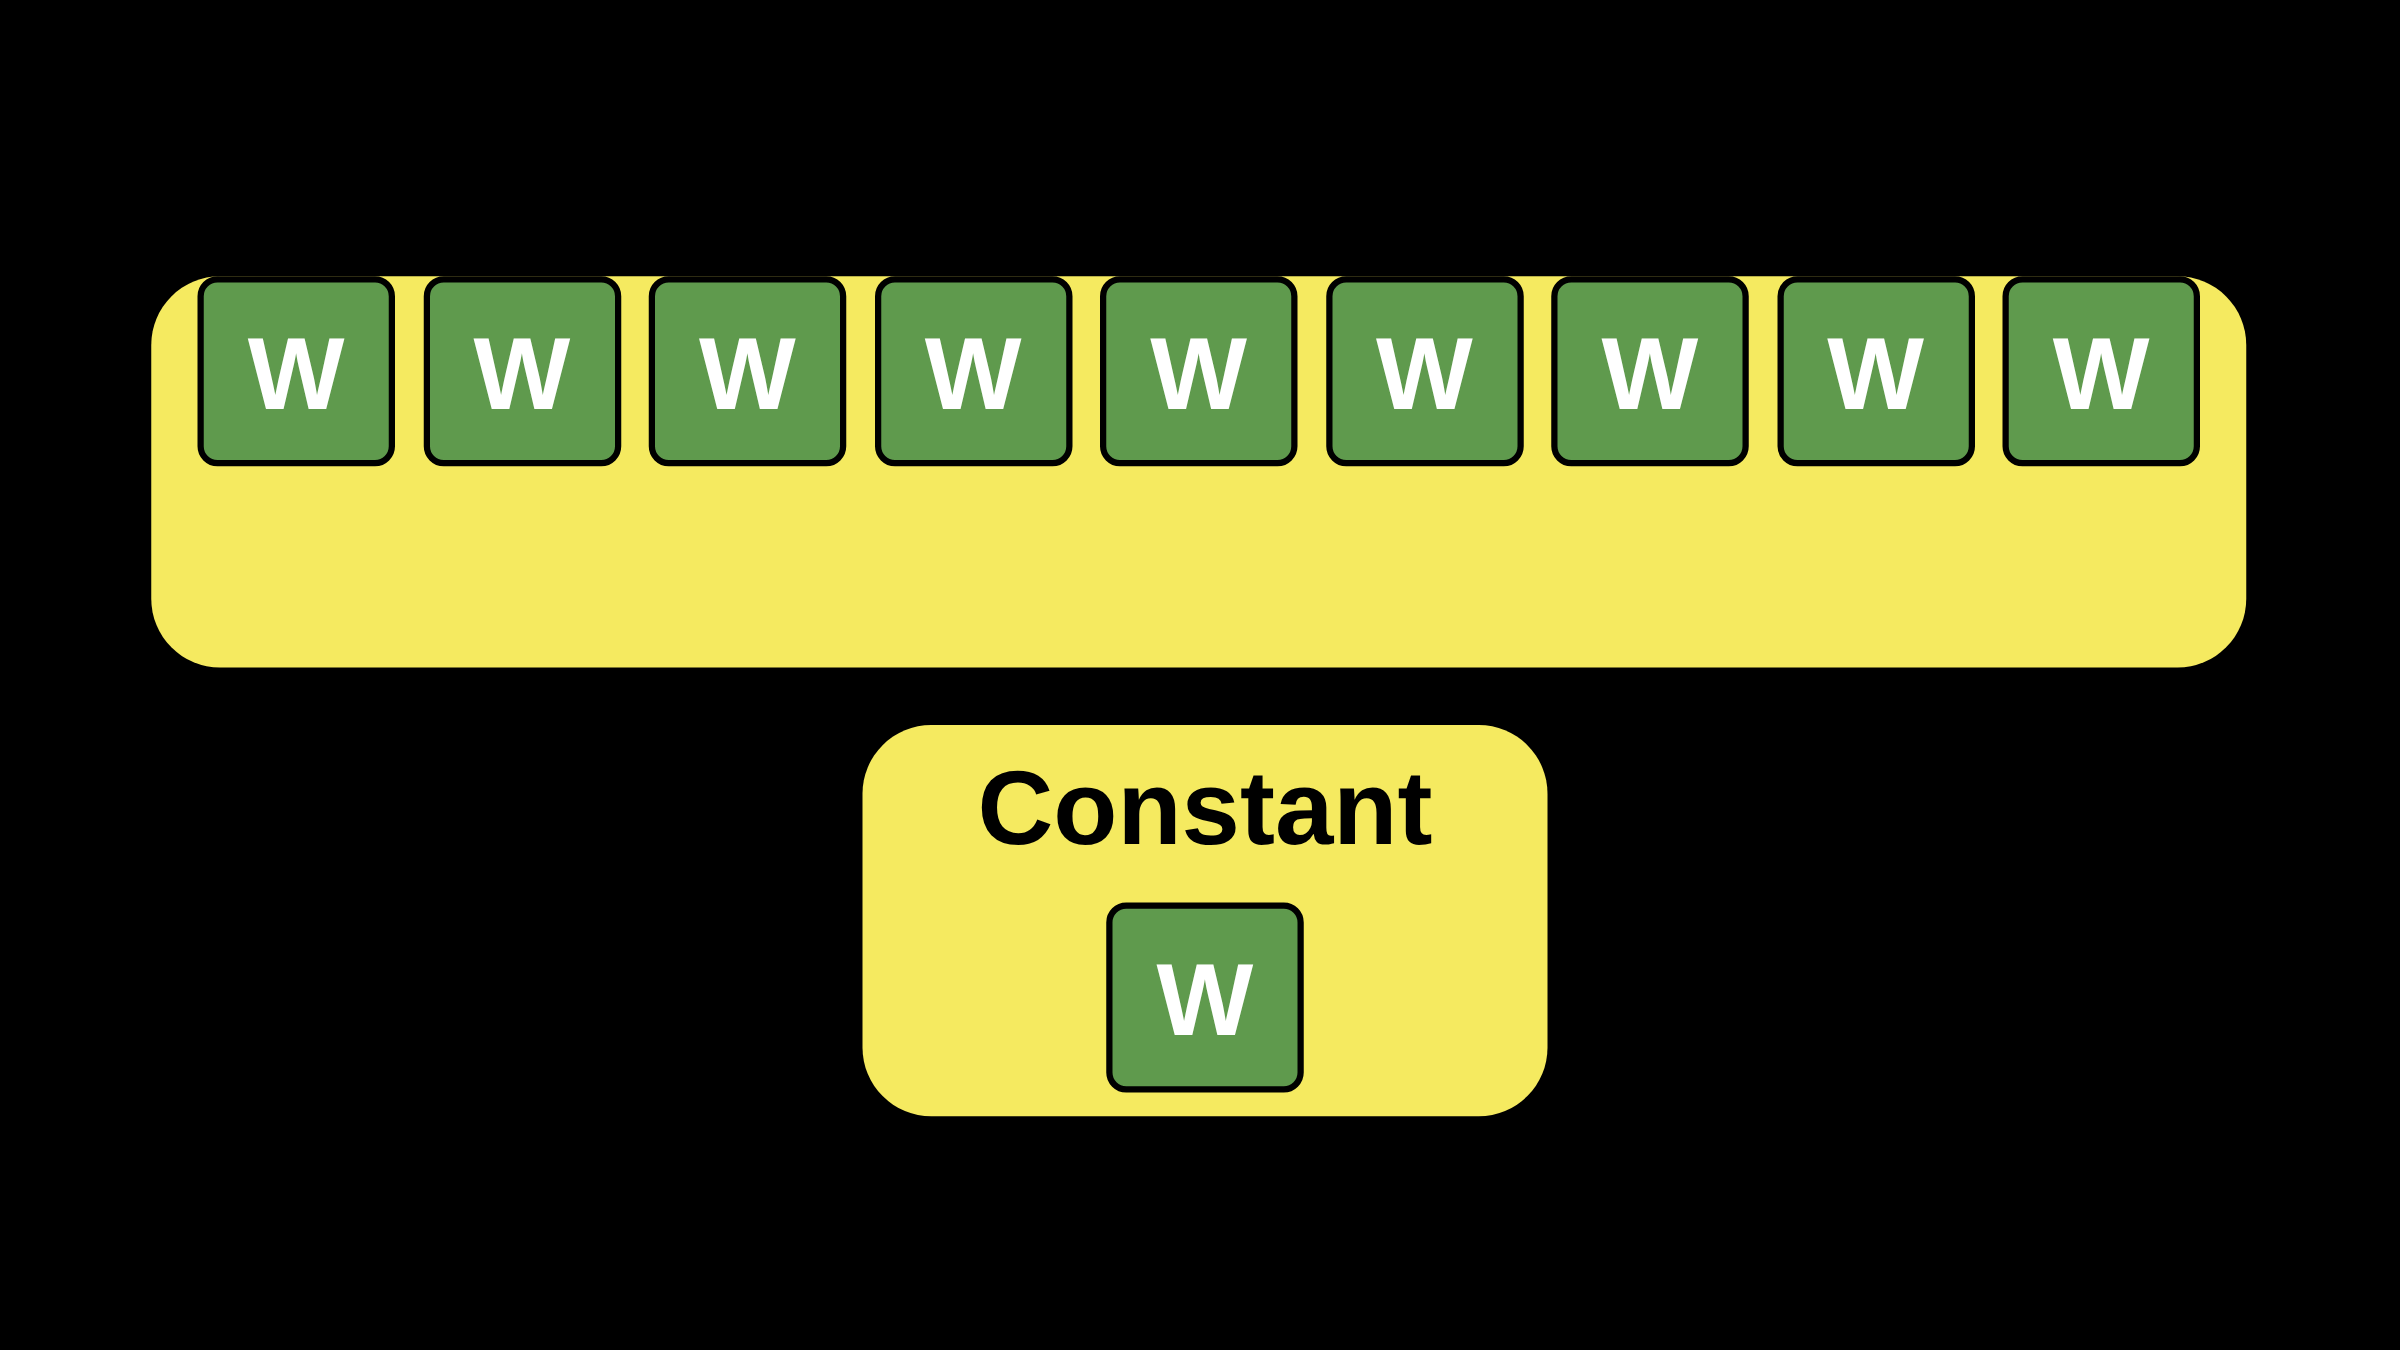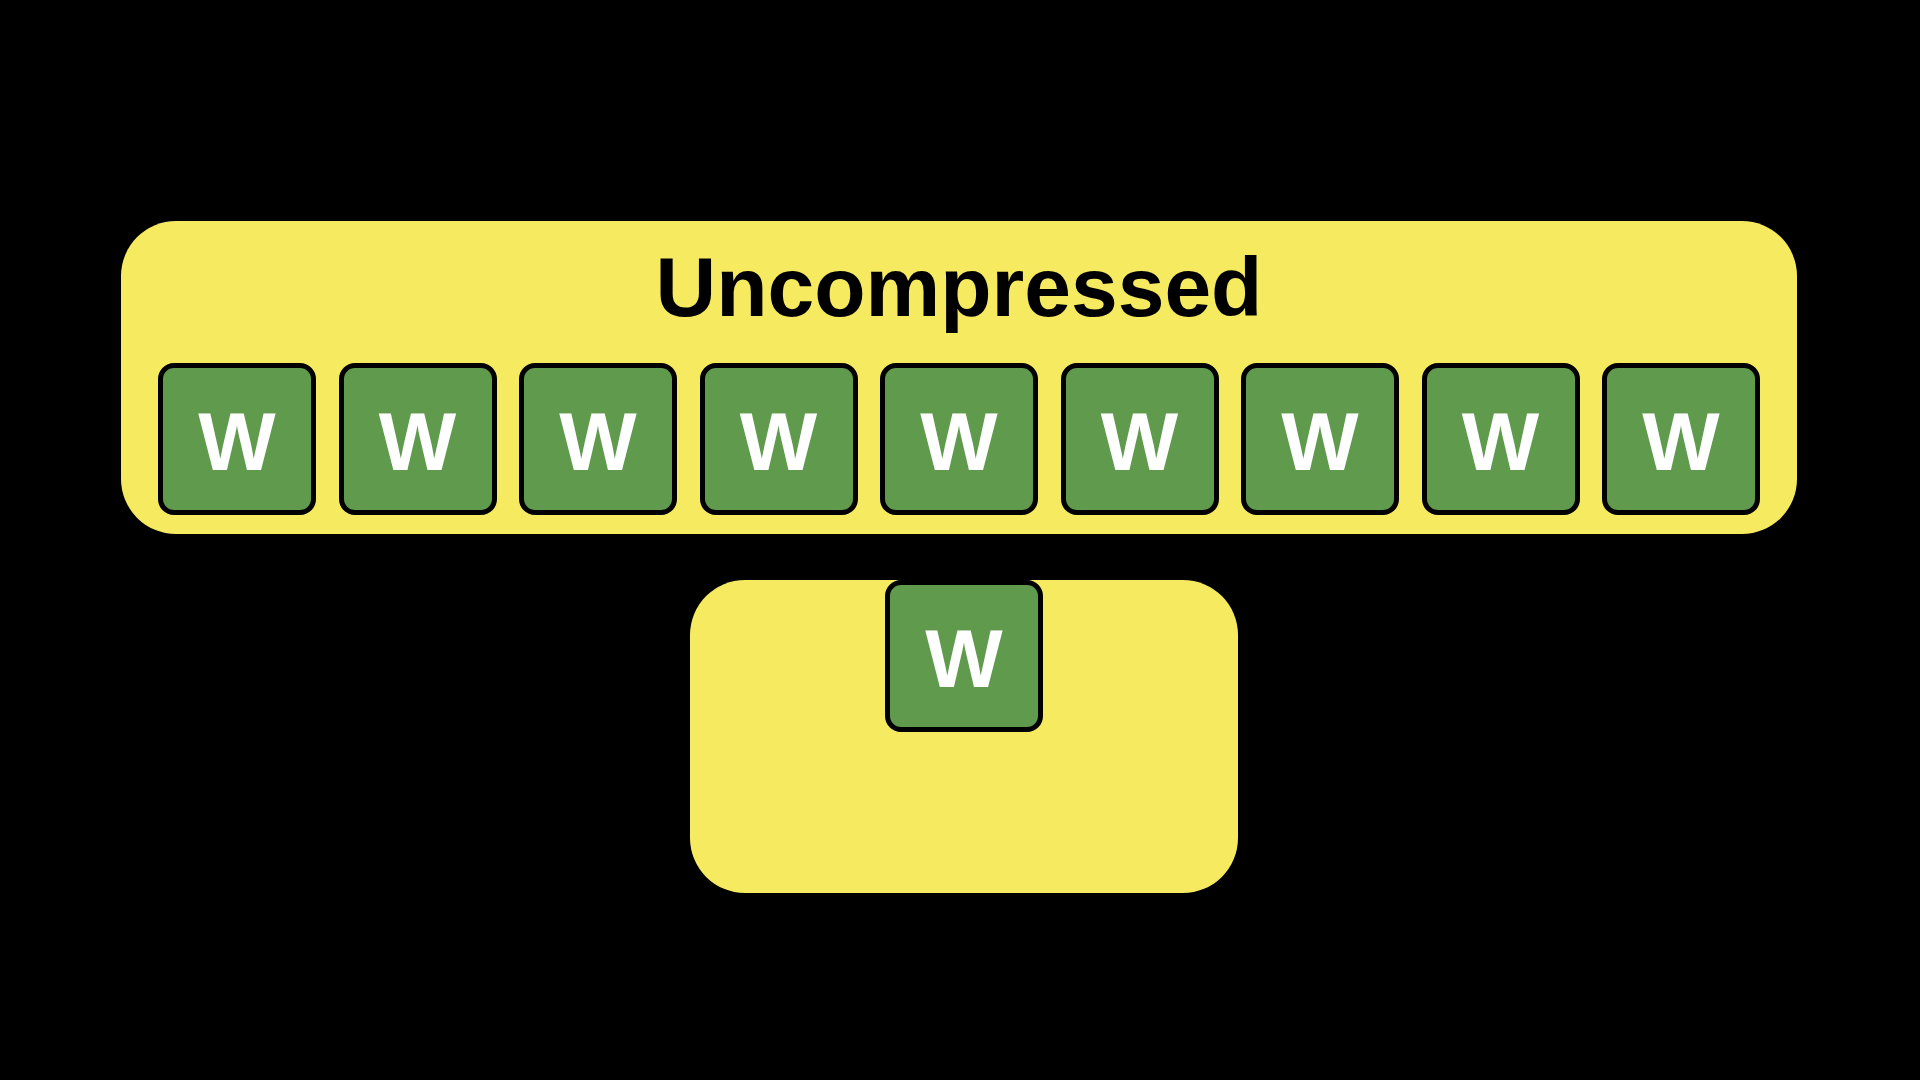--- a/index.html
+++ b/index.html
@@ -82,7 +82,6 @@
 <div class="stage" style="--bg: #000000; --yellow: #F5EA60; --green: #5F9A4D; --tileborder: #000000; --letter: #FFFFFF; --title: #000000;">
 
   <section class="group group-uncompressed">
-    <h2 class="group-title">Uncompressed</h2>
     <div class="tile-row">
         <div class="tile">
           <span class="tile-letter">W</span>

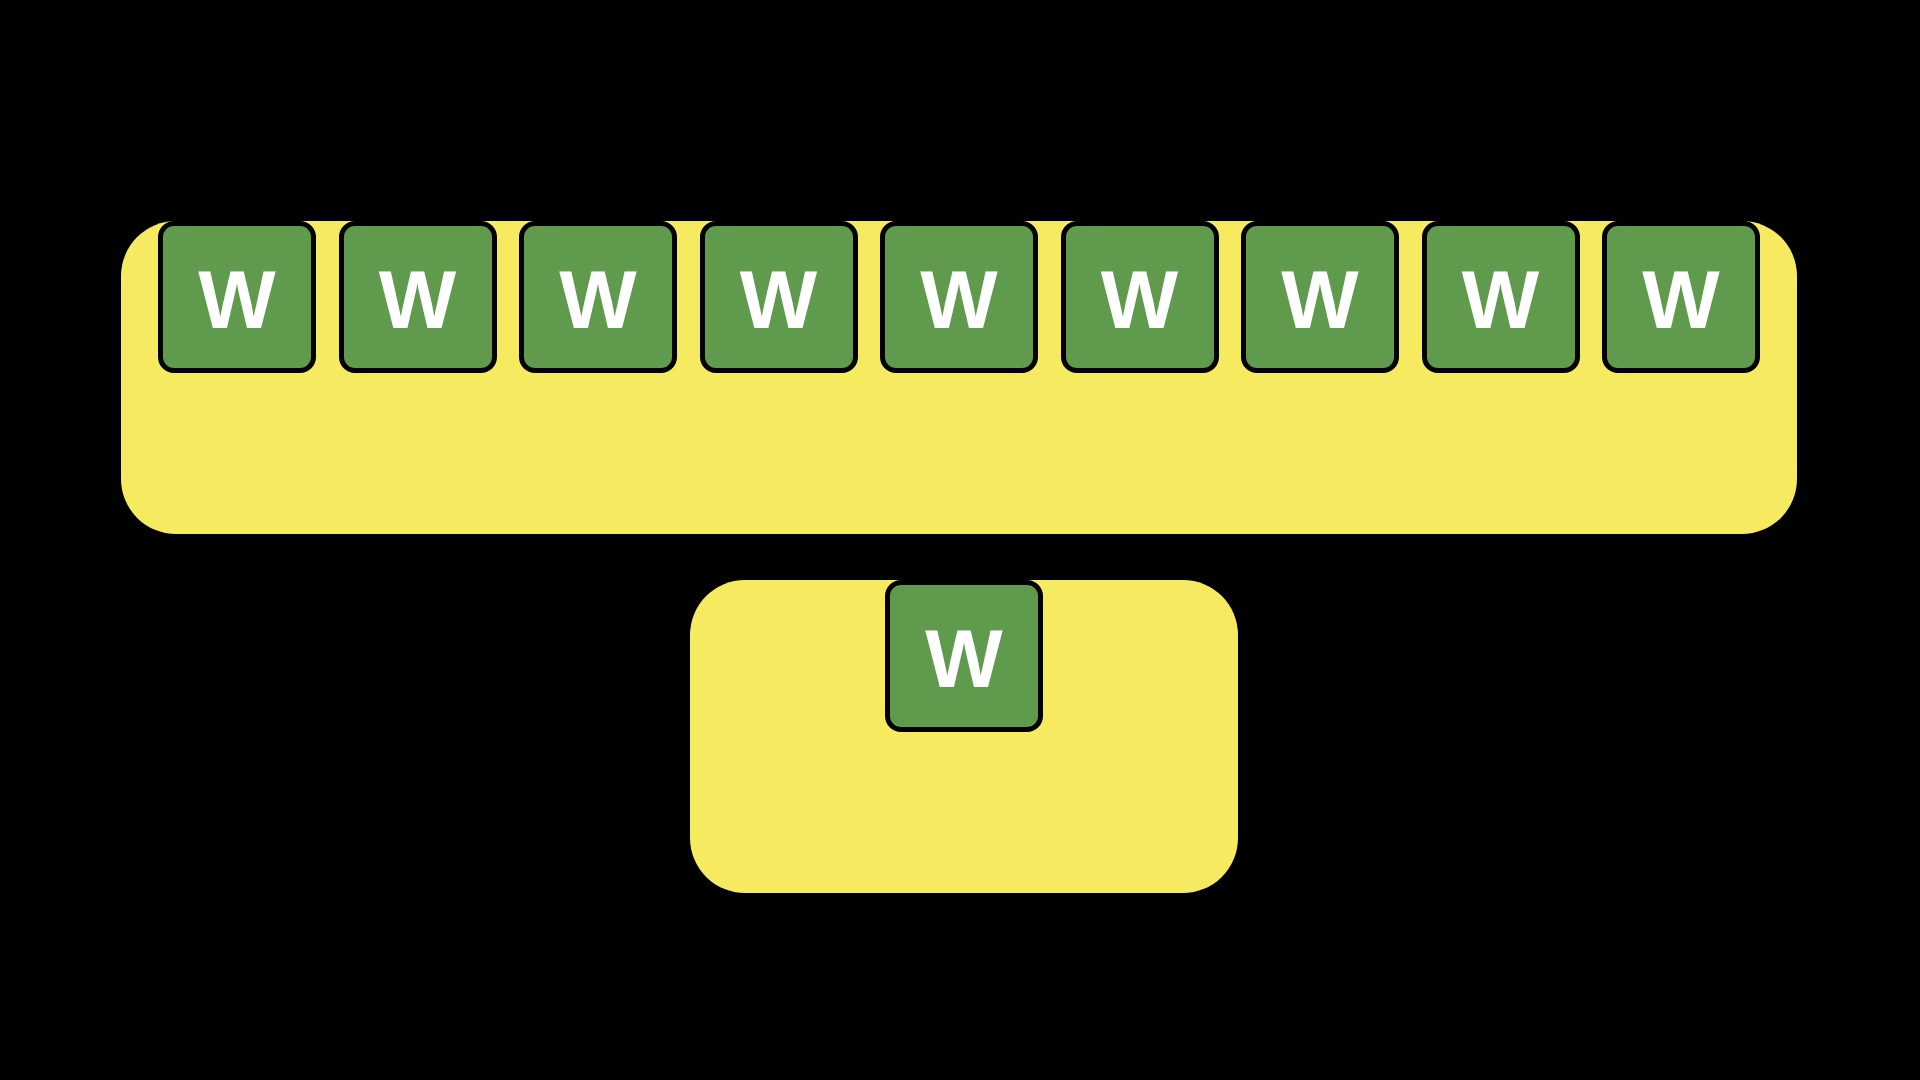--- a/index.html
+++ b/index.html
@@ -114,6 +114,7 @@
   </section>
 
   <section class="group group-constant">
+    <h2 class="group-title">Constant</h2>
     <div class="tile-row single">
         <div class="tile">
           <span class="tile-letter">W</span>

